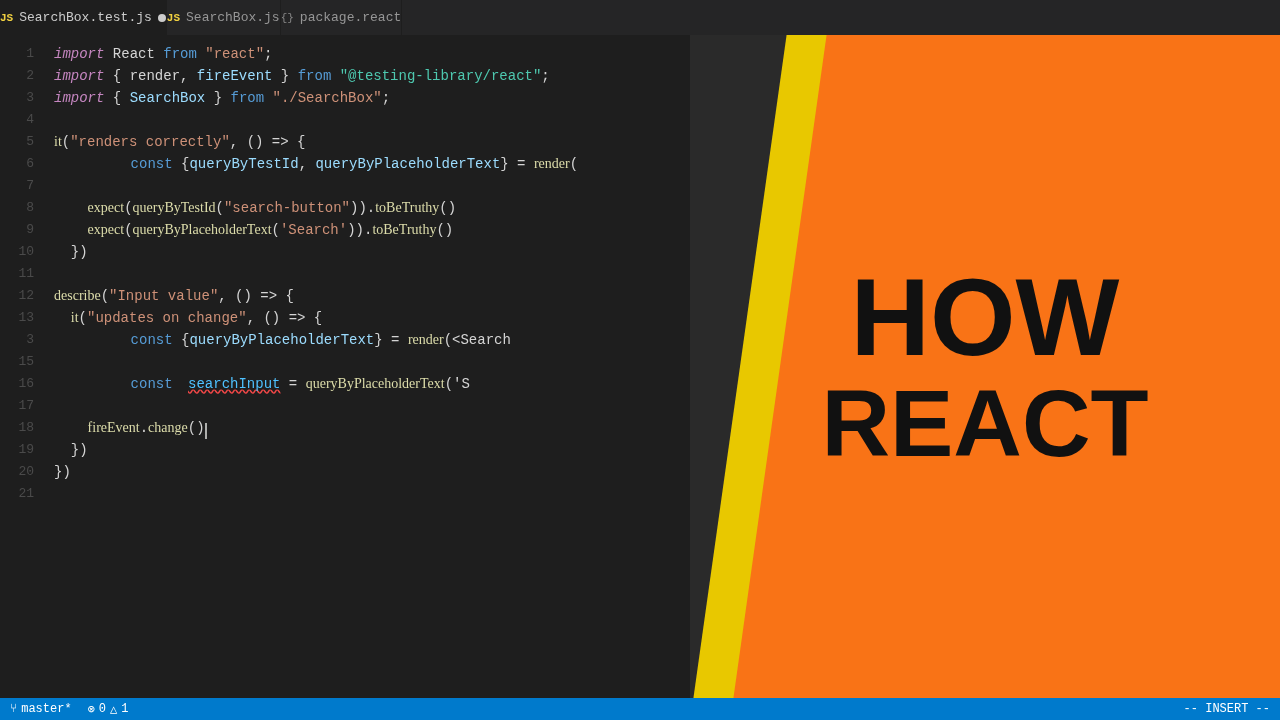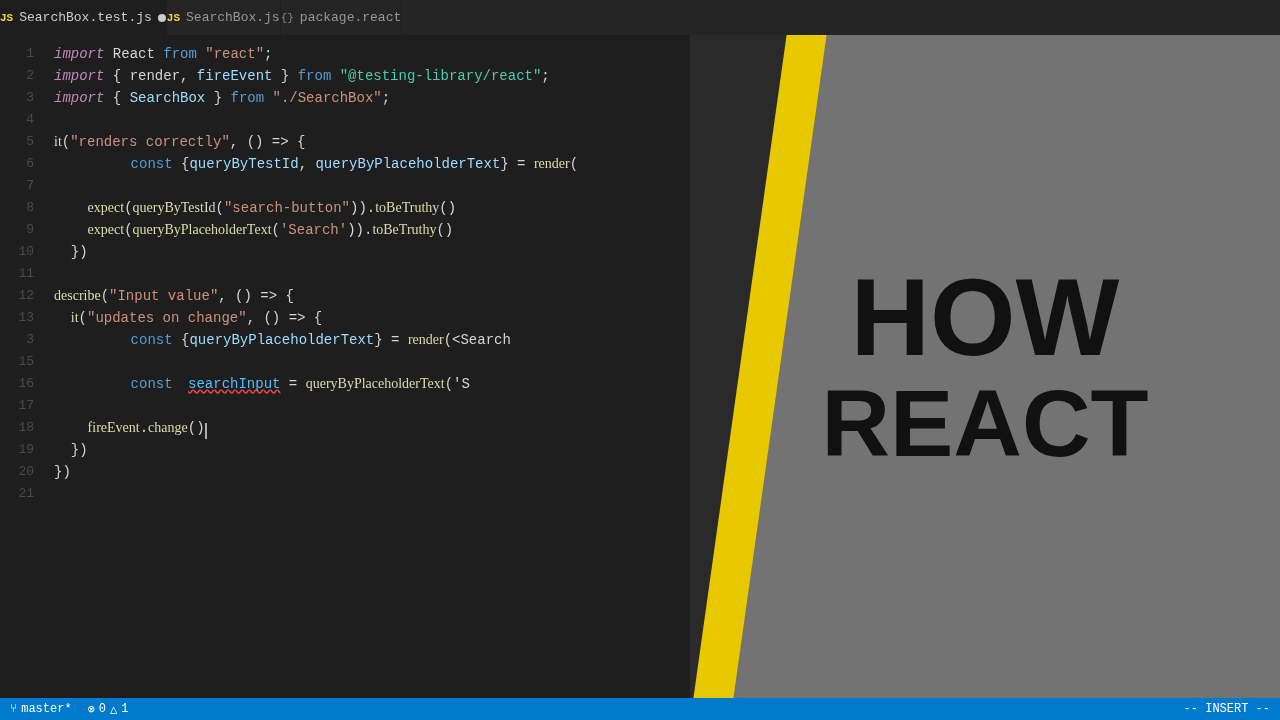--- a/index.html
+++ b/index.html
@@ -132,7 +132,7 @@
     
     .yellow-panel {
       flex: 1;
-      background: #737373;
+      background: #f97316;
       position: relative;
       display: flex;
       align-items: center;

